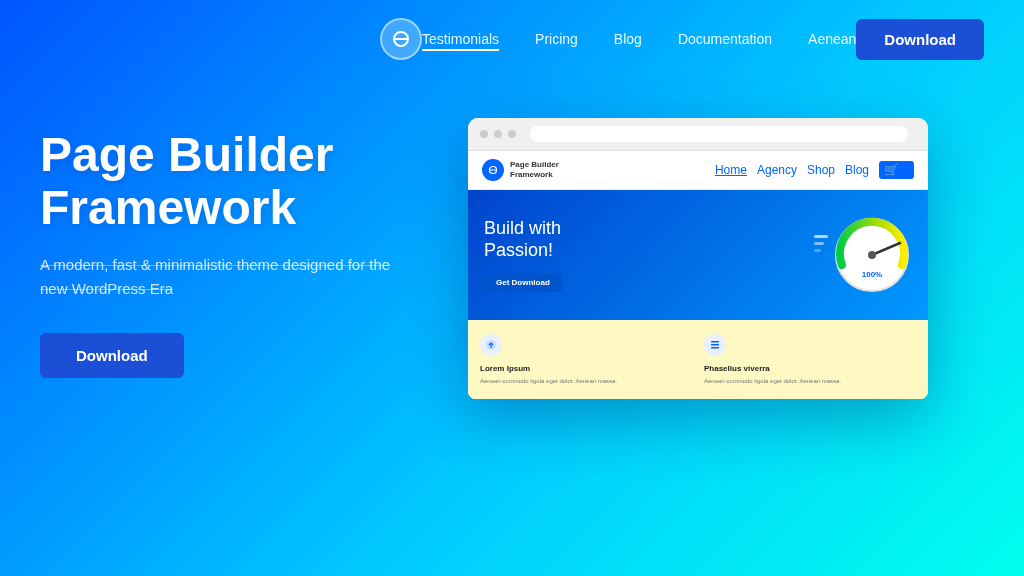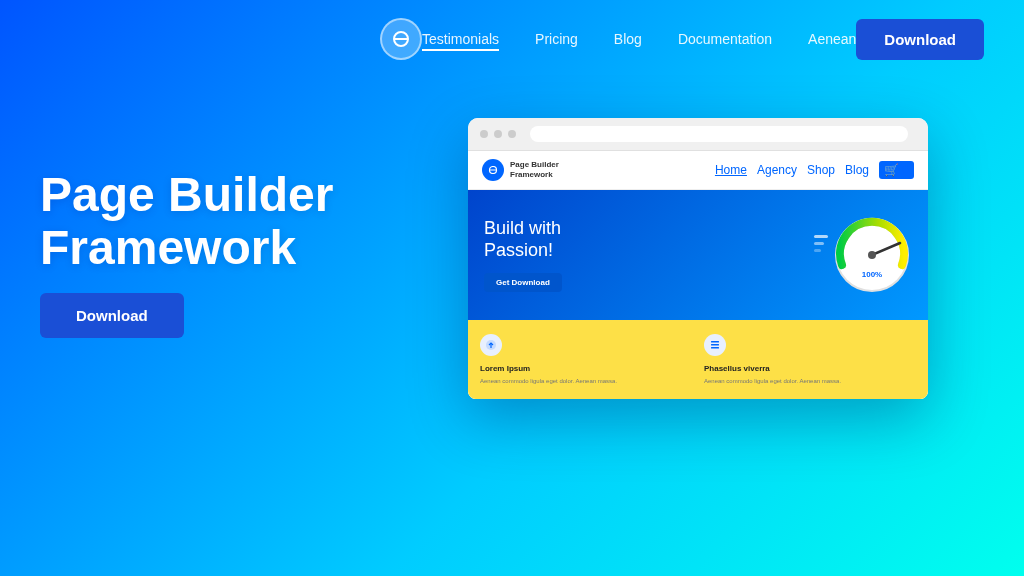--- a/index.html
+++ b/index.html
@@ -298,6 +298,7 @@
       <span>Page Builder</span><br>
       <span>Framework</span>
     </h1>
+    <p class="hero-desc">A modern, fast &amp; minimalistic theme designed for the new WordPress Era</p>
     <button class="hero-download-btn">Download</button>
   </div>
 

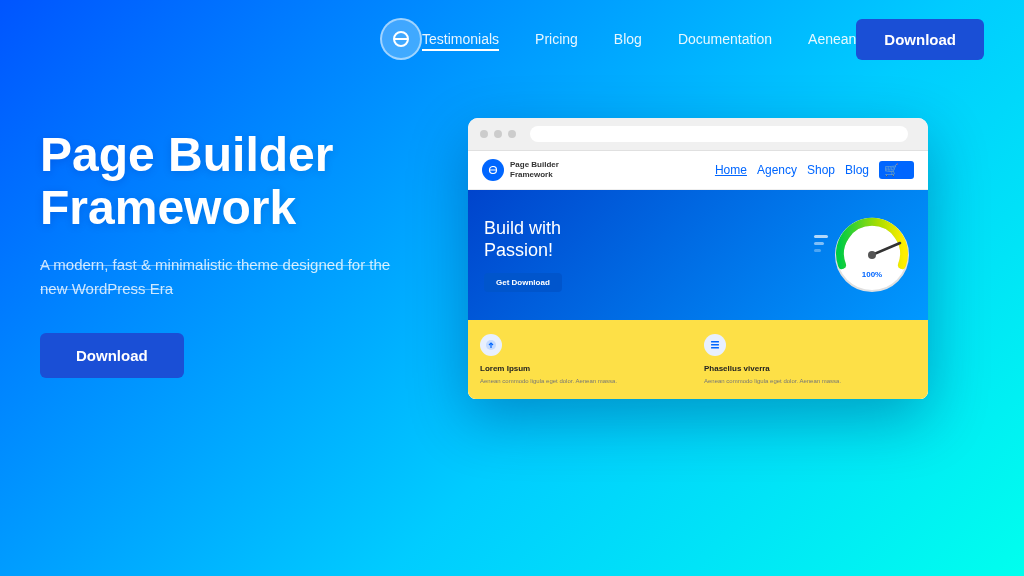--- a/index.html
+++ b/index.html
@@ -233,7 +233,7 @@
     
     .inner-features {
       display: flex;
-      background: #fde047;
+      background: #fef9c3;
       padding: 14px 12px;
       gap: 12px;
     }

